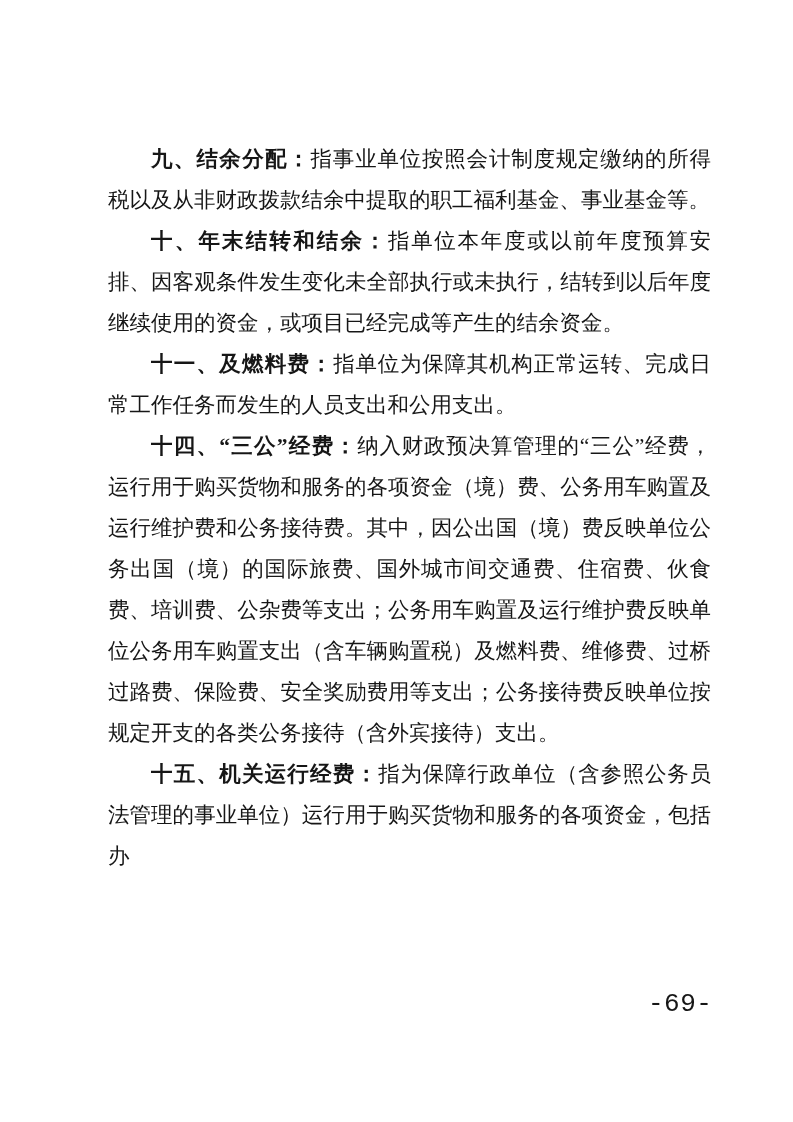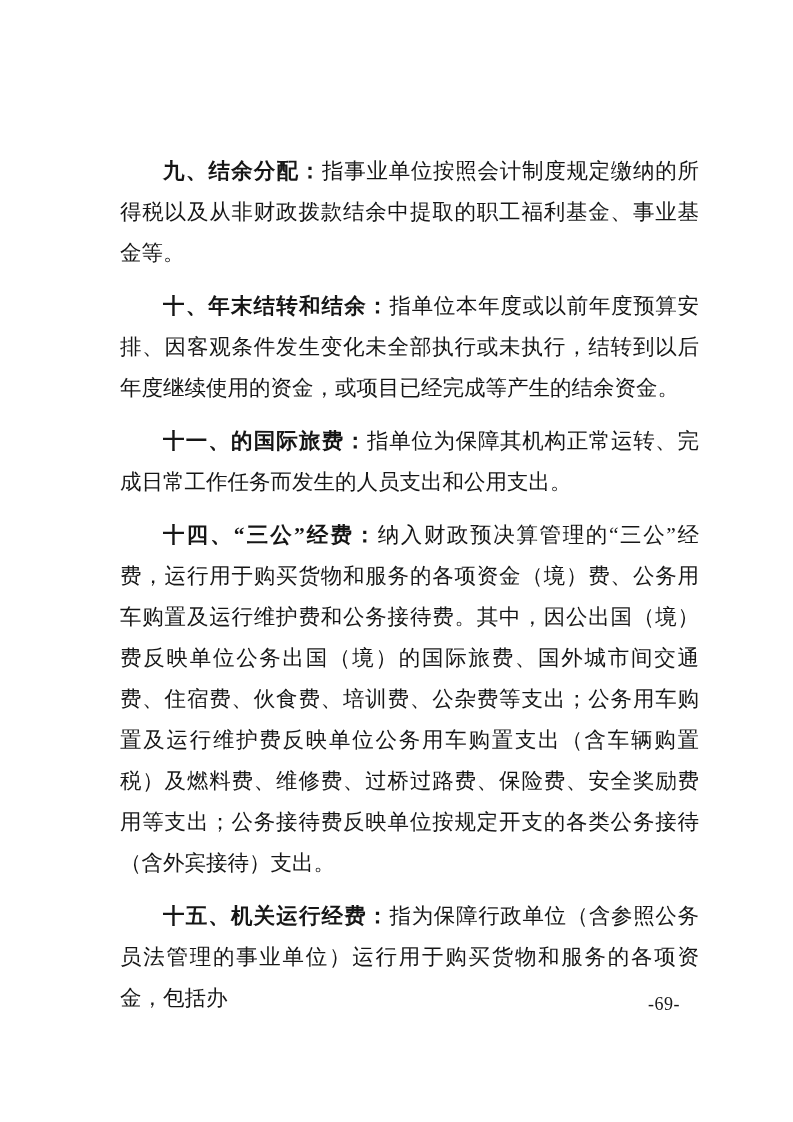--- a/index.html
+++ b/index.html
@@ -28,7 +28,7 @@
     word-break: break-all;
   }
   .para {
-    margin: 12px;
+    margin: 0;
     padding: 0;
     text-indent: 2em;
   }

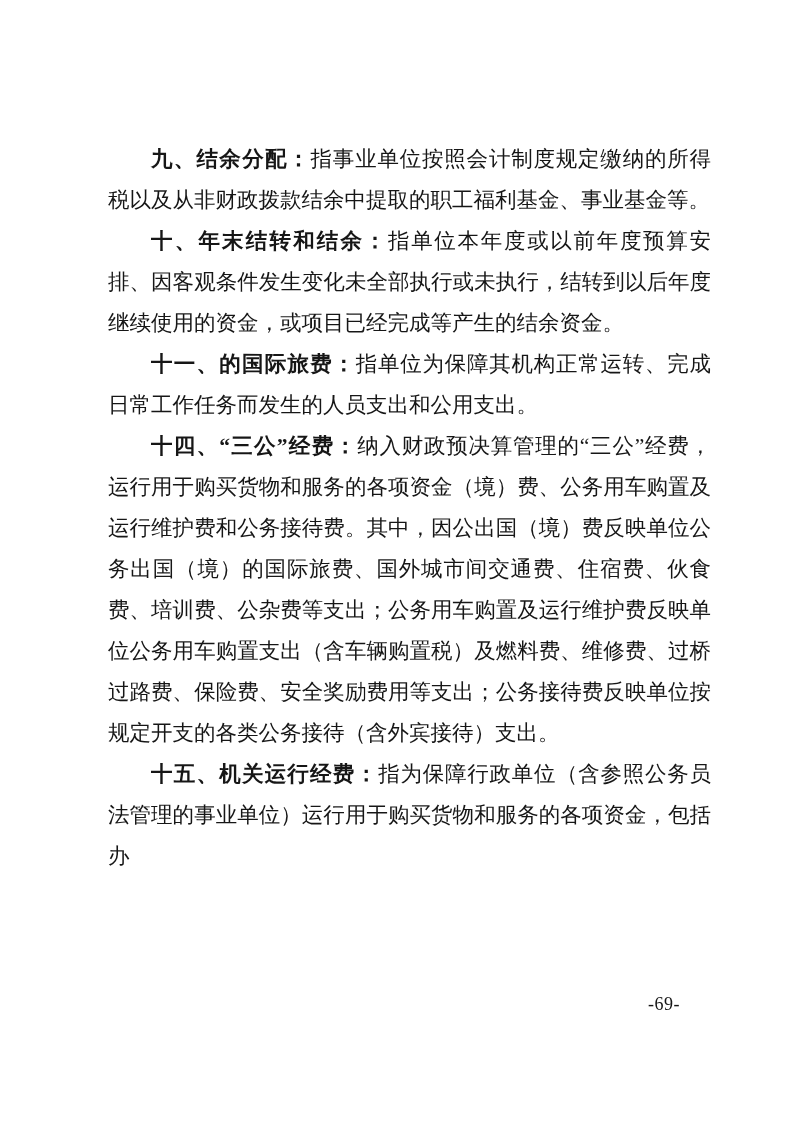--- a/index.html
+++ b/index.html
@@ -60,7 +60,7 @@
 
     <p class="para"><span class="term">十、年末结转和结余：</span><span>指单位本年度或以前年度预算安排、因客观条件发生变化未全部执行或未执行，结转到以后年度继续使用的资金，或项目已经完成等产生的结余资金。</span></p>
 
-    <p class="para"><span class="term">十一、的国际旅费：</span><span>指单位为保障其机构正常运转、完成日常工作任务而发生的人员支出和公用支出。</span></p>
+    <p class="para"><span class="term">十一、及燃料费：</span><span>指单位为保障其机构正常运转、完成日常工作任务而发生的人员支出和公用支出。</span></p>
 
 
 

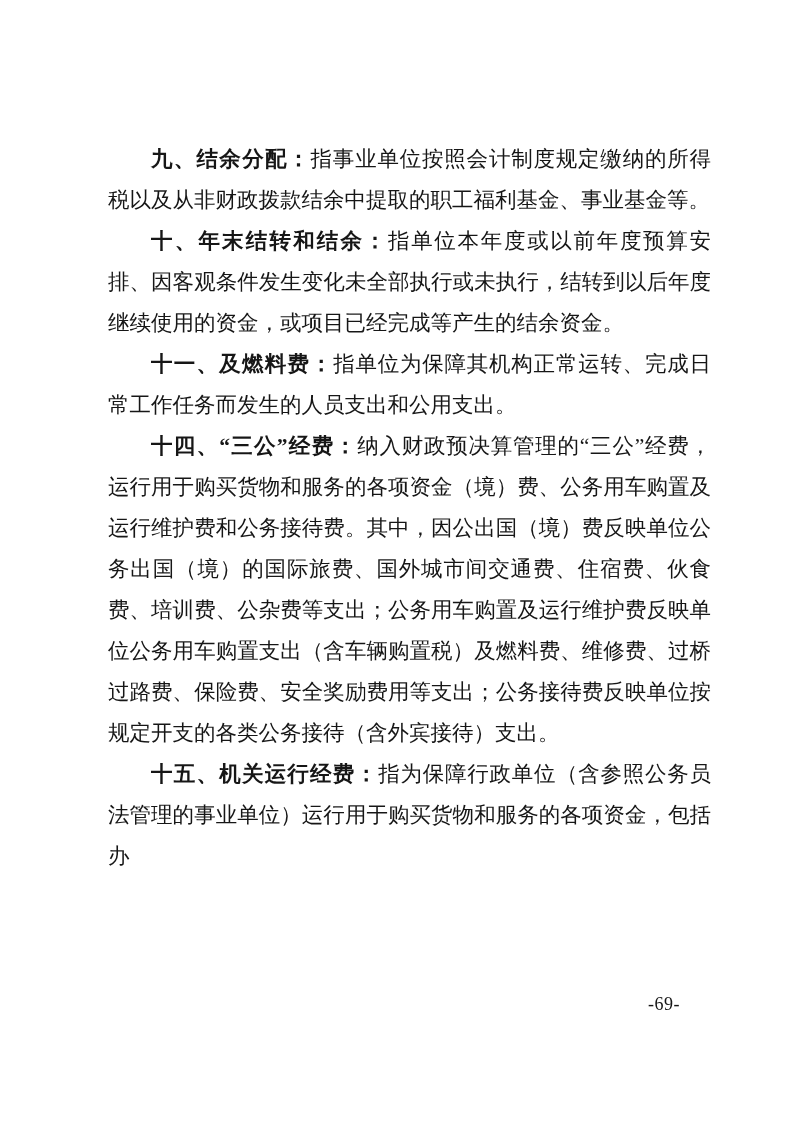--- a/index.html
+++ b/index.html
@@ -41,11 +41,11 @@
     left: 648px;
     top: 992px;
     width: 60px;
-    font-size: 18px;
+    font-size: 26px;
     line-height: 24px;
     text-align: left;
     letter-spacing: 0.5px;
-    font-family: Liberation Serif, serif;
+    font-family: Liberation Mono, monospace;
     color: #161616;
   }
 </style>

